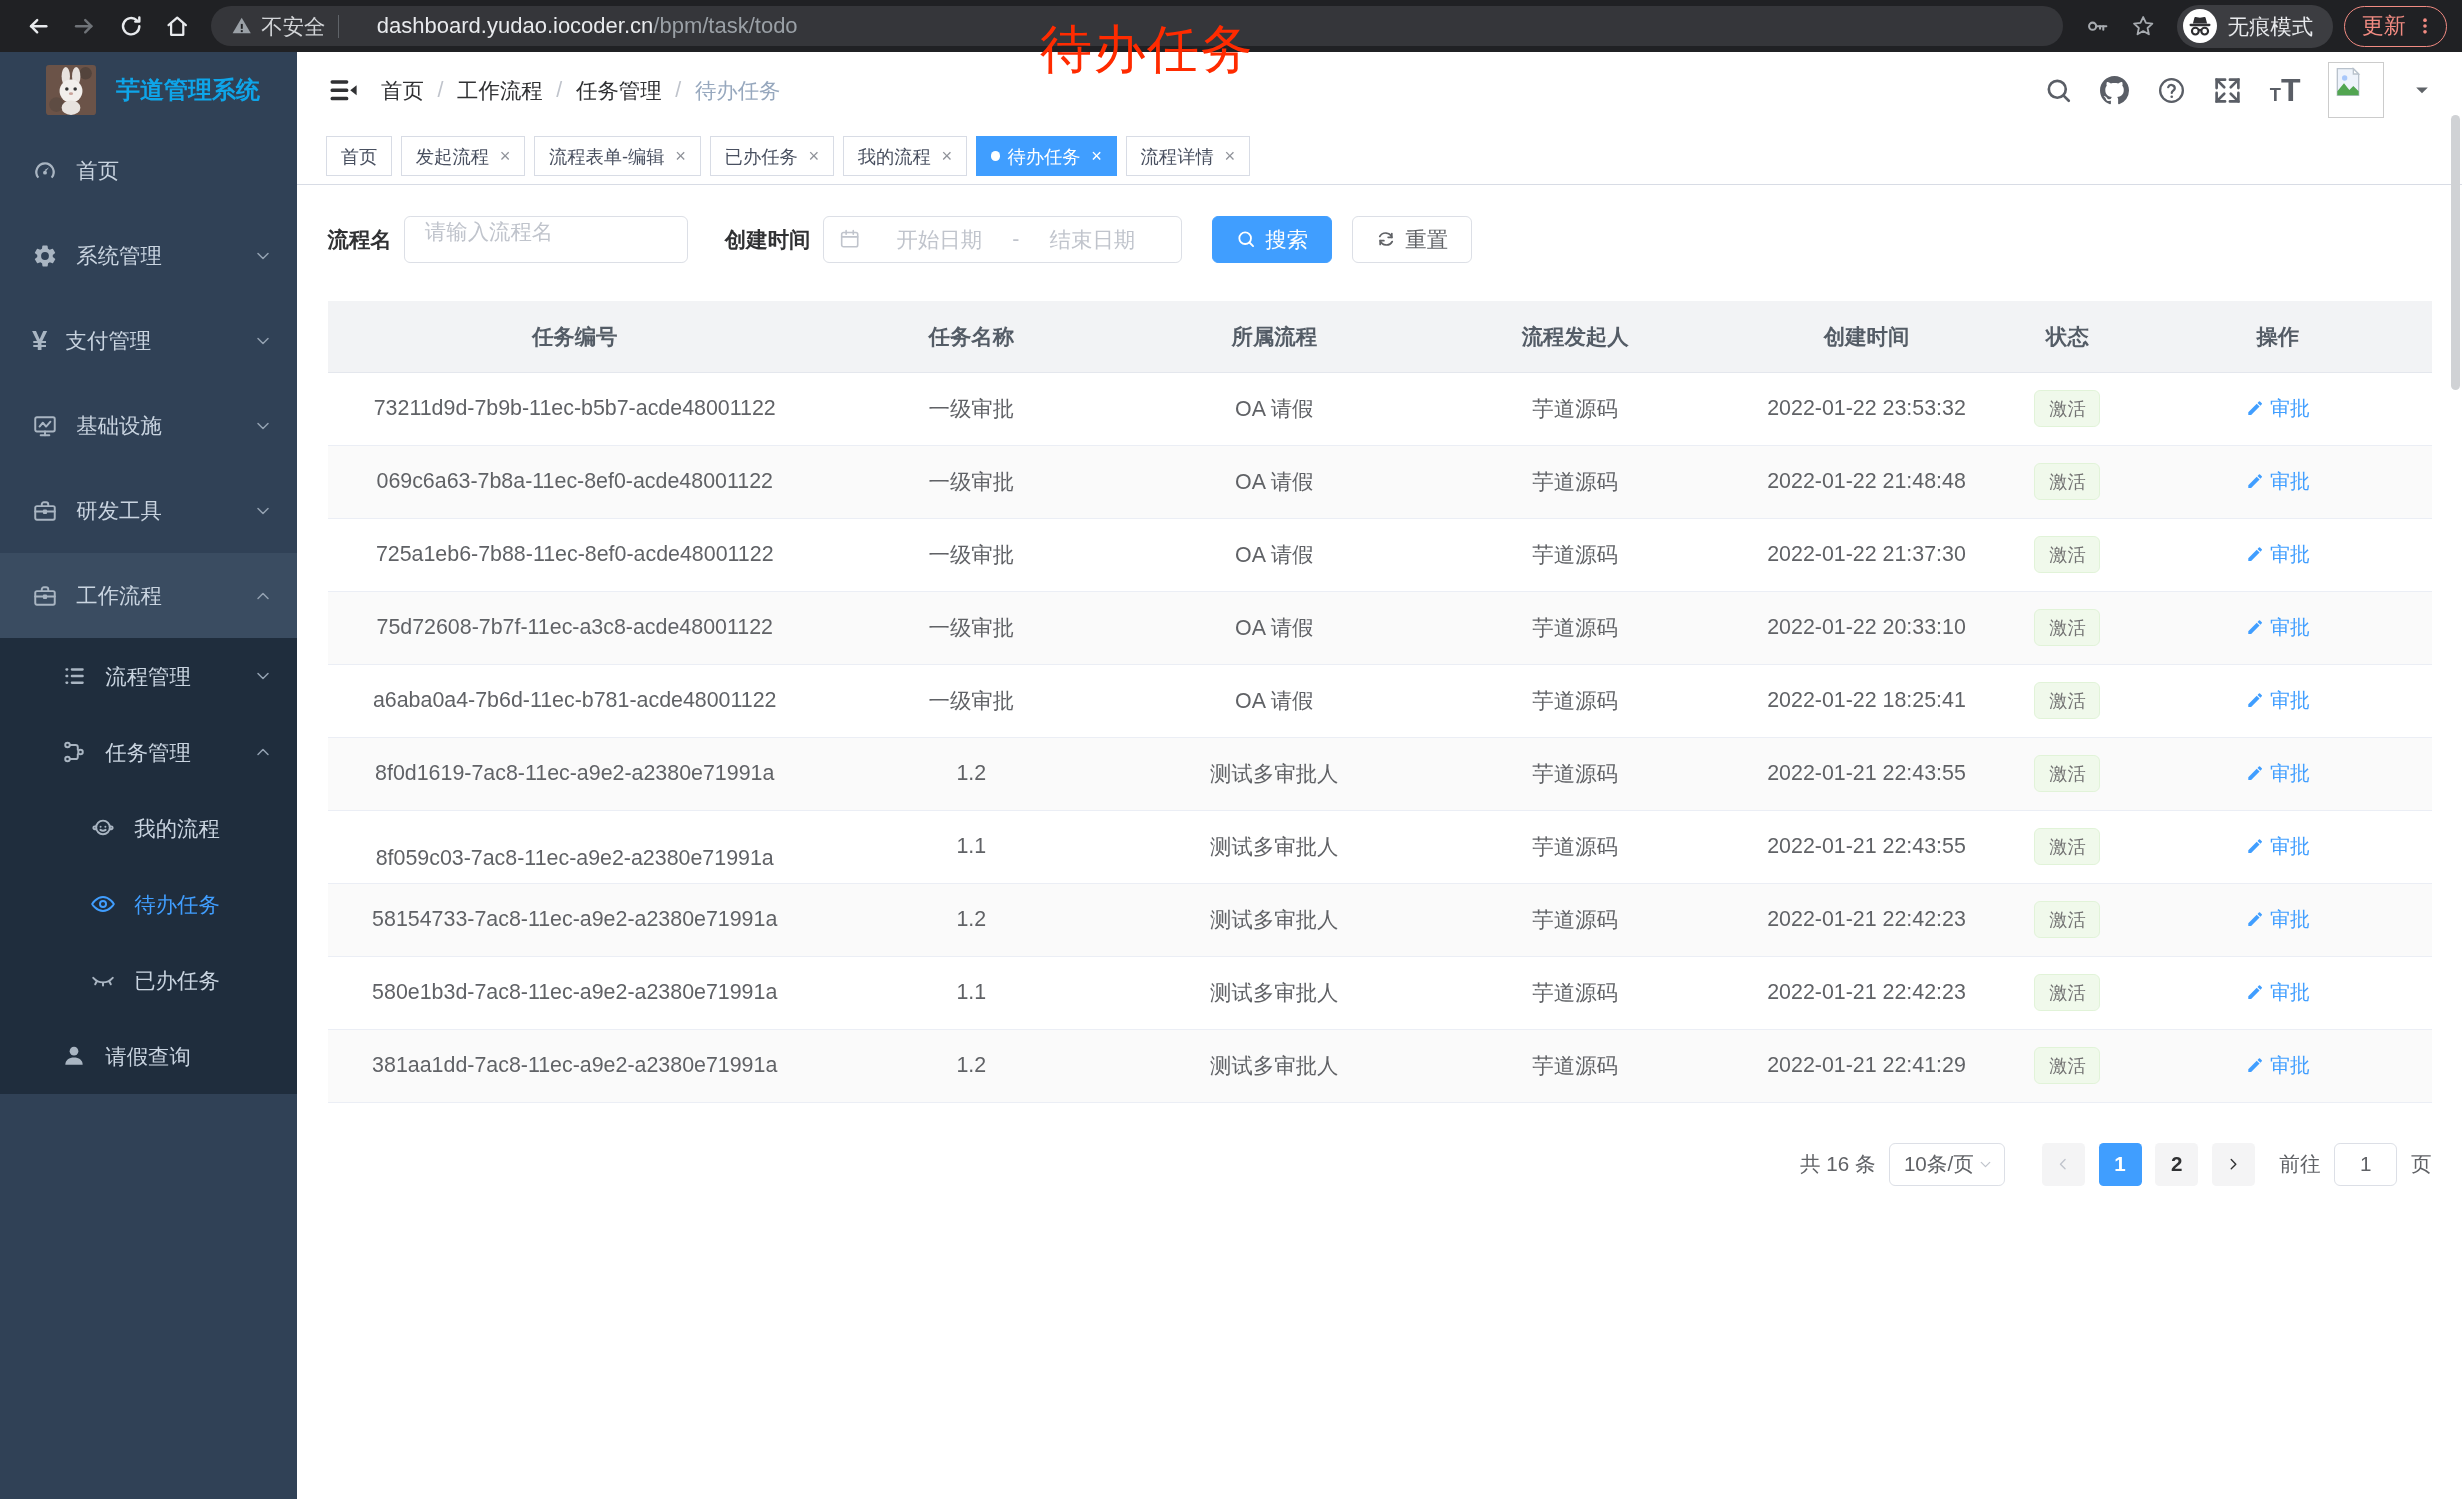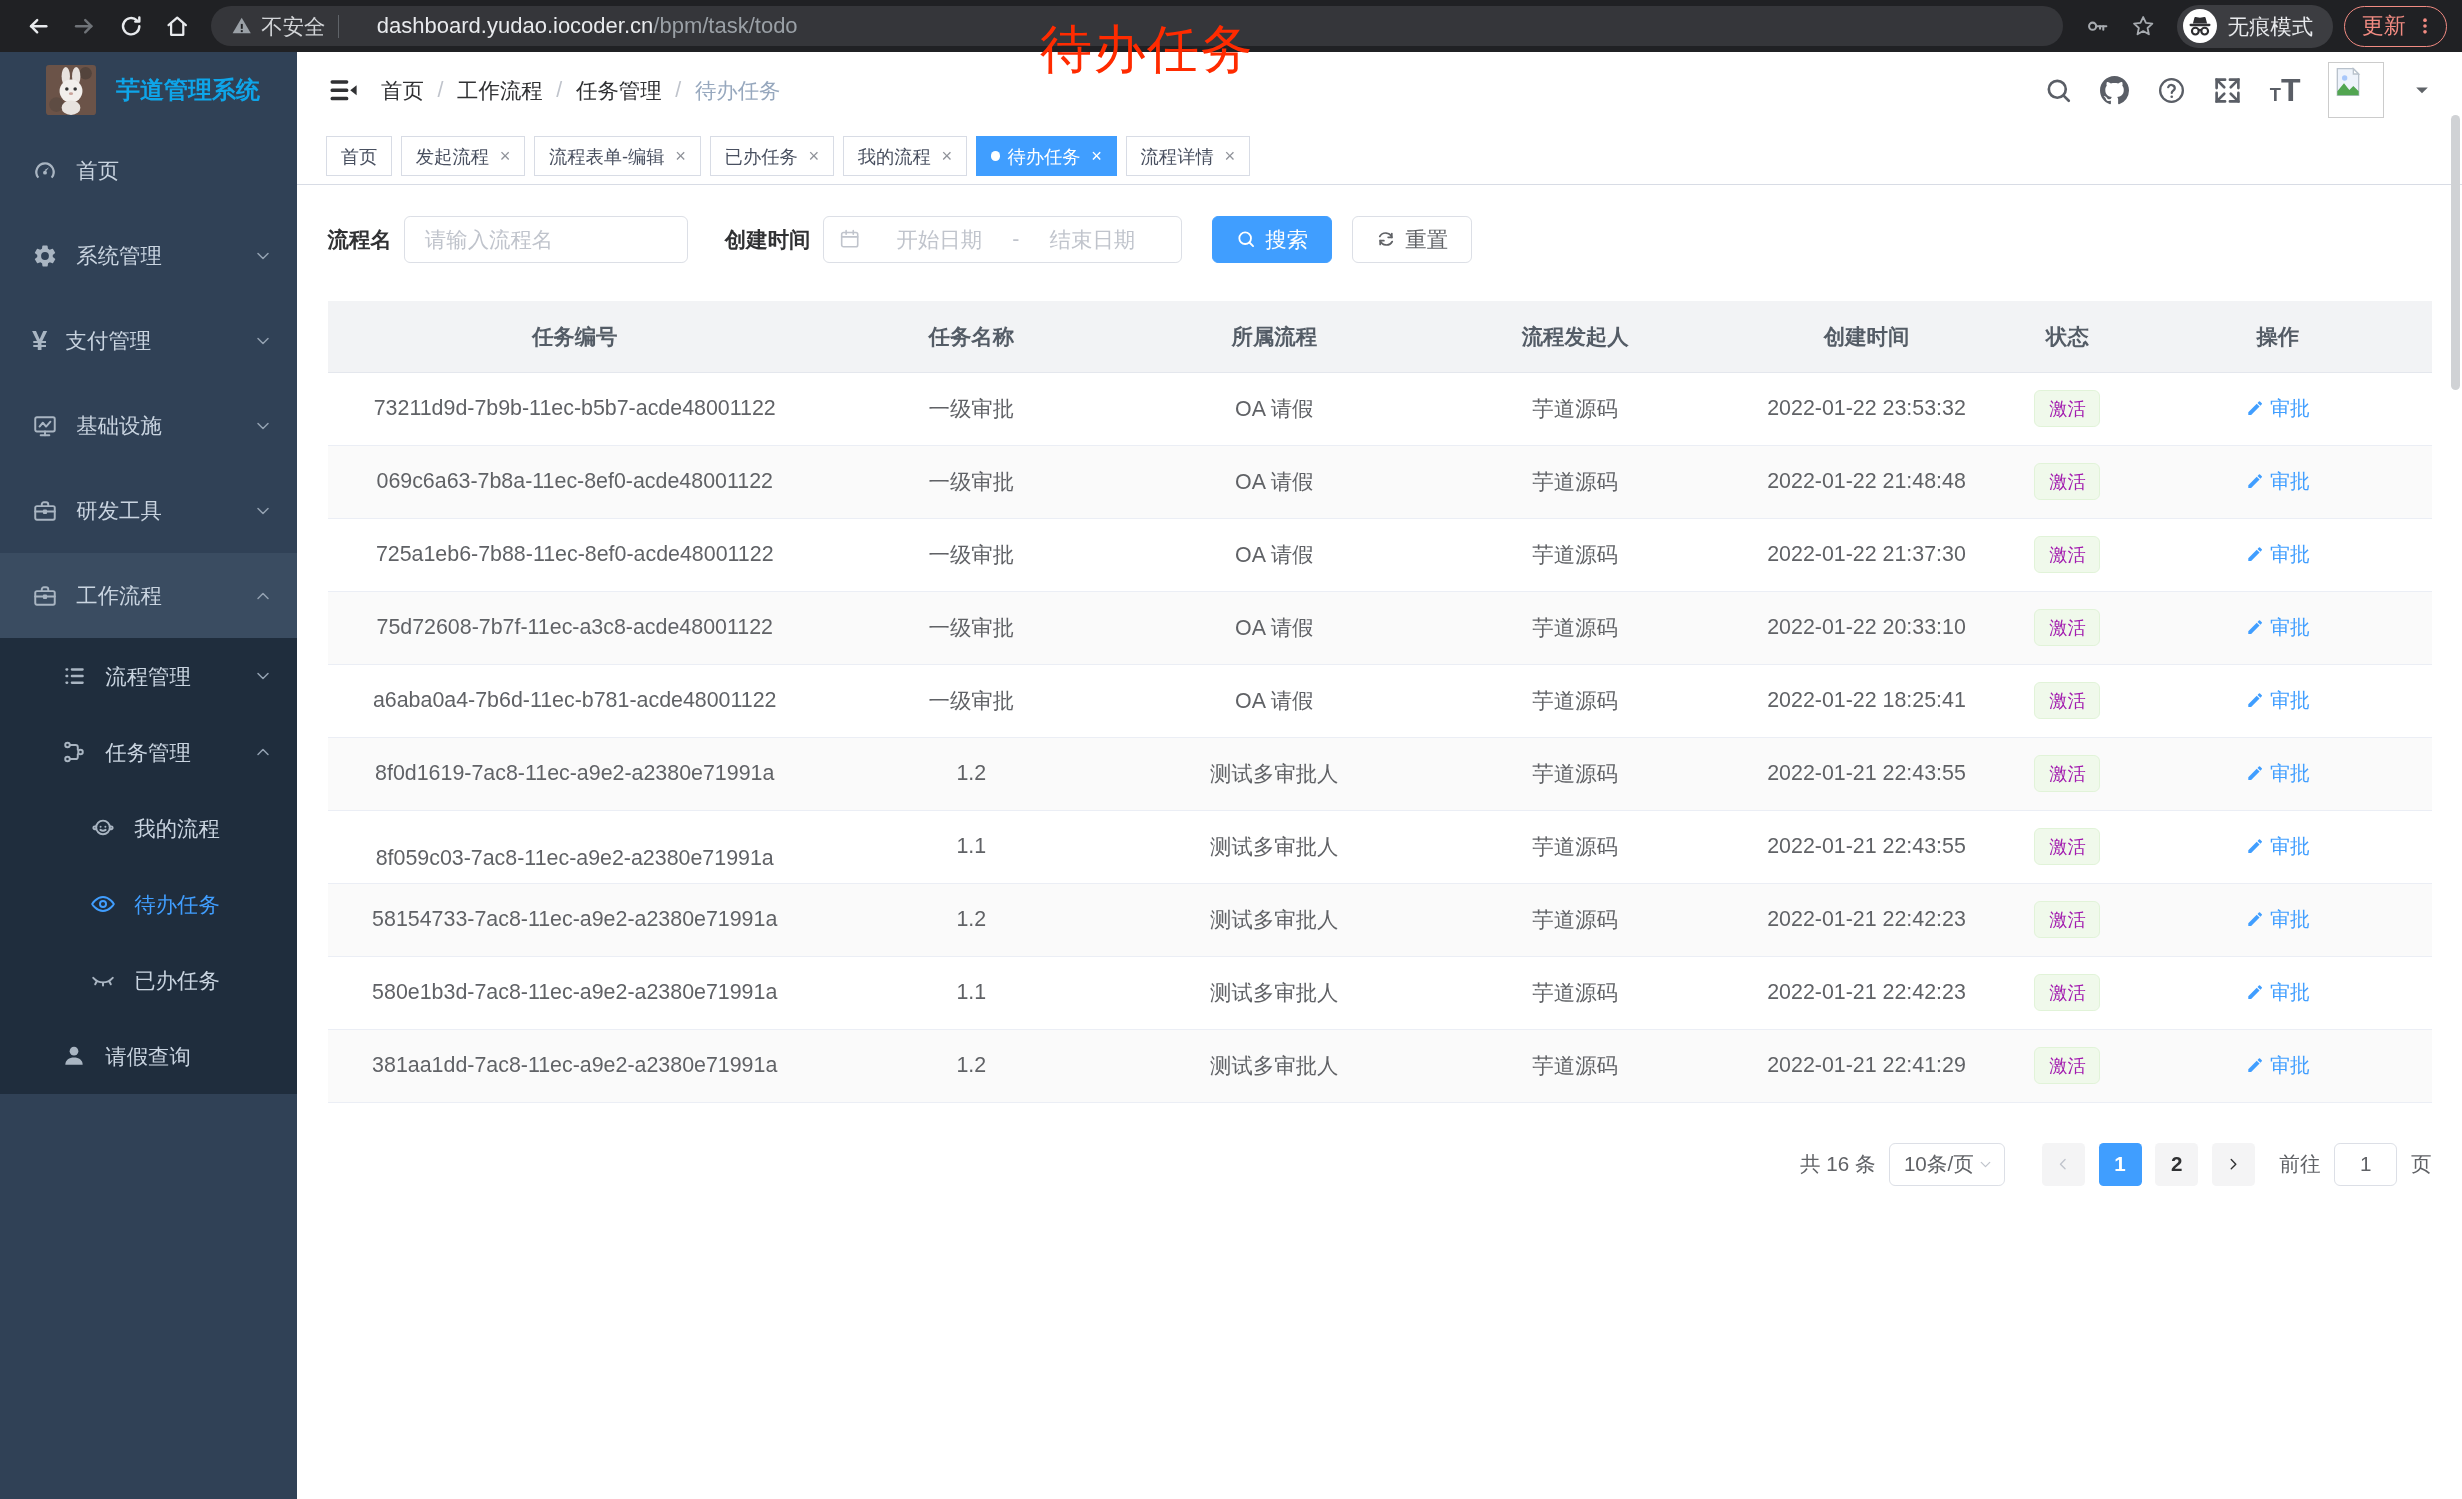--- a/index.html
+++ b/index.html
@@ -80,7 +80,7 @@
   .content { padding:30.5px 30.5px 0; flex:1; }
   .filter-row { display:flex; align-items:center; }
   .flabel { font-size:21.4px; font-weight:700; color:#303133; margin-right:12.2px; }
-  .finput { width:284px; height:47px; border:0.8px solid #dcdfe6; border-radius:6.1px; display:flex; align-items:center; padding:0 20px; font-size:21.4px; color:#c0c4cc; background:#fff; margin-right:37px; cursor:text; }
+  .finput { width:284px; height:47px; border:0.8px solid #dcdfe6; border-radius:6.1px; display:flex; padding:0 20px; font-size:21.4px; color:#c0c4cc; background:#fff; margin-right:37px; cursor:text; }
   .fdate { width:359px; height:47px; border:0.8px solid #dcdfe6; border-radius:6.1px; display:flex; align-items:center; padding:0 15.3px; font-size:21.4px; color:#c0c4cc; background:#fff; margin-right:30.5px; cursor:text; }
   .fdate .cal { display:flex; color:#c0c4cc; margin-right:6.1px; }
   .fdate .cal svg { width:21.4px; height:21.4px; }

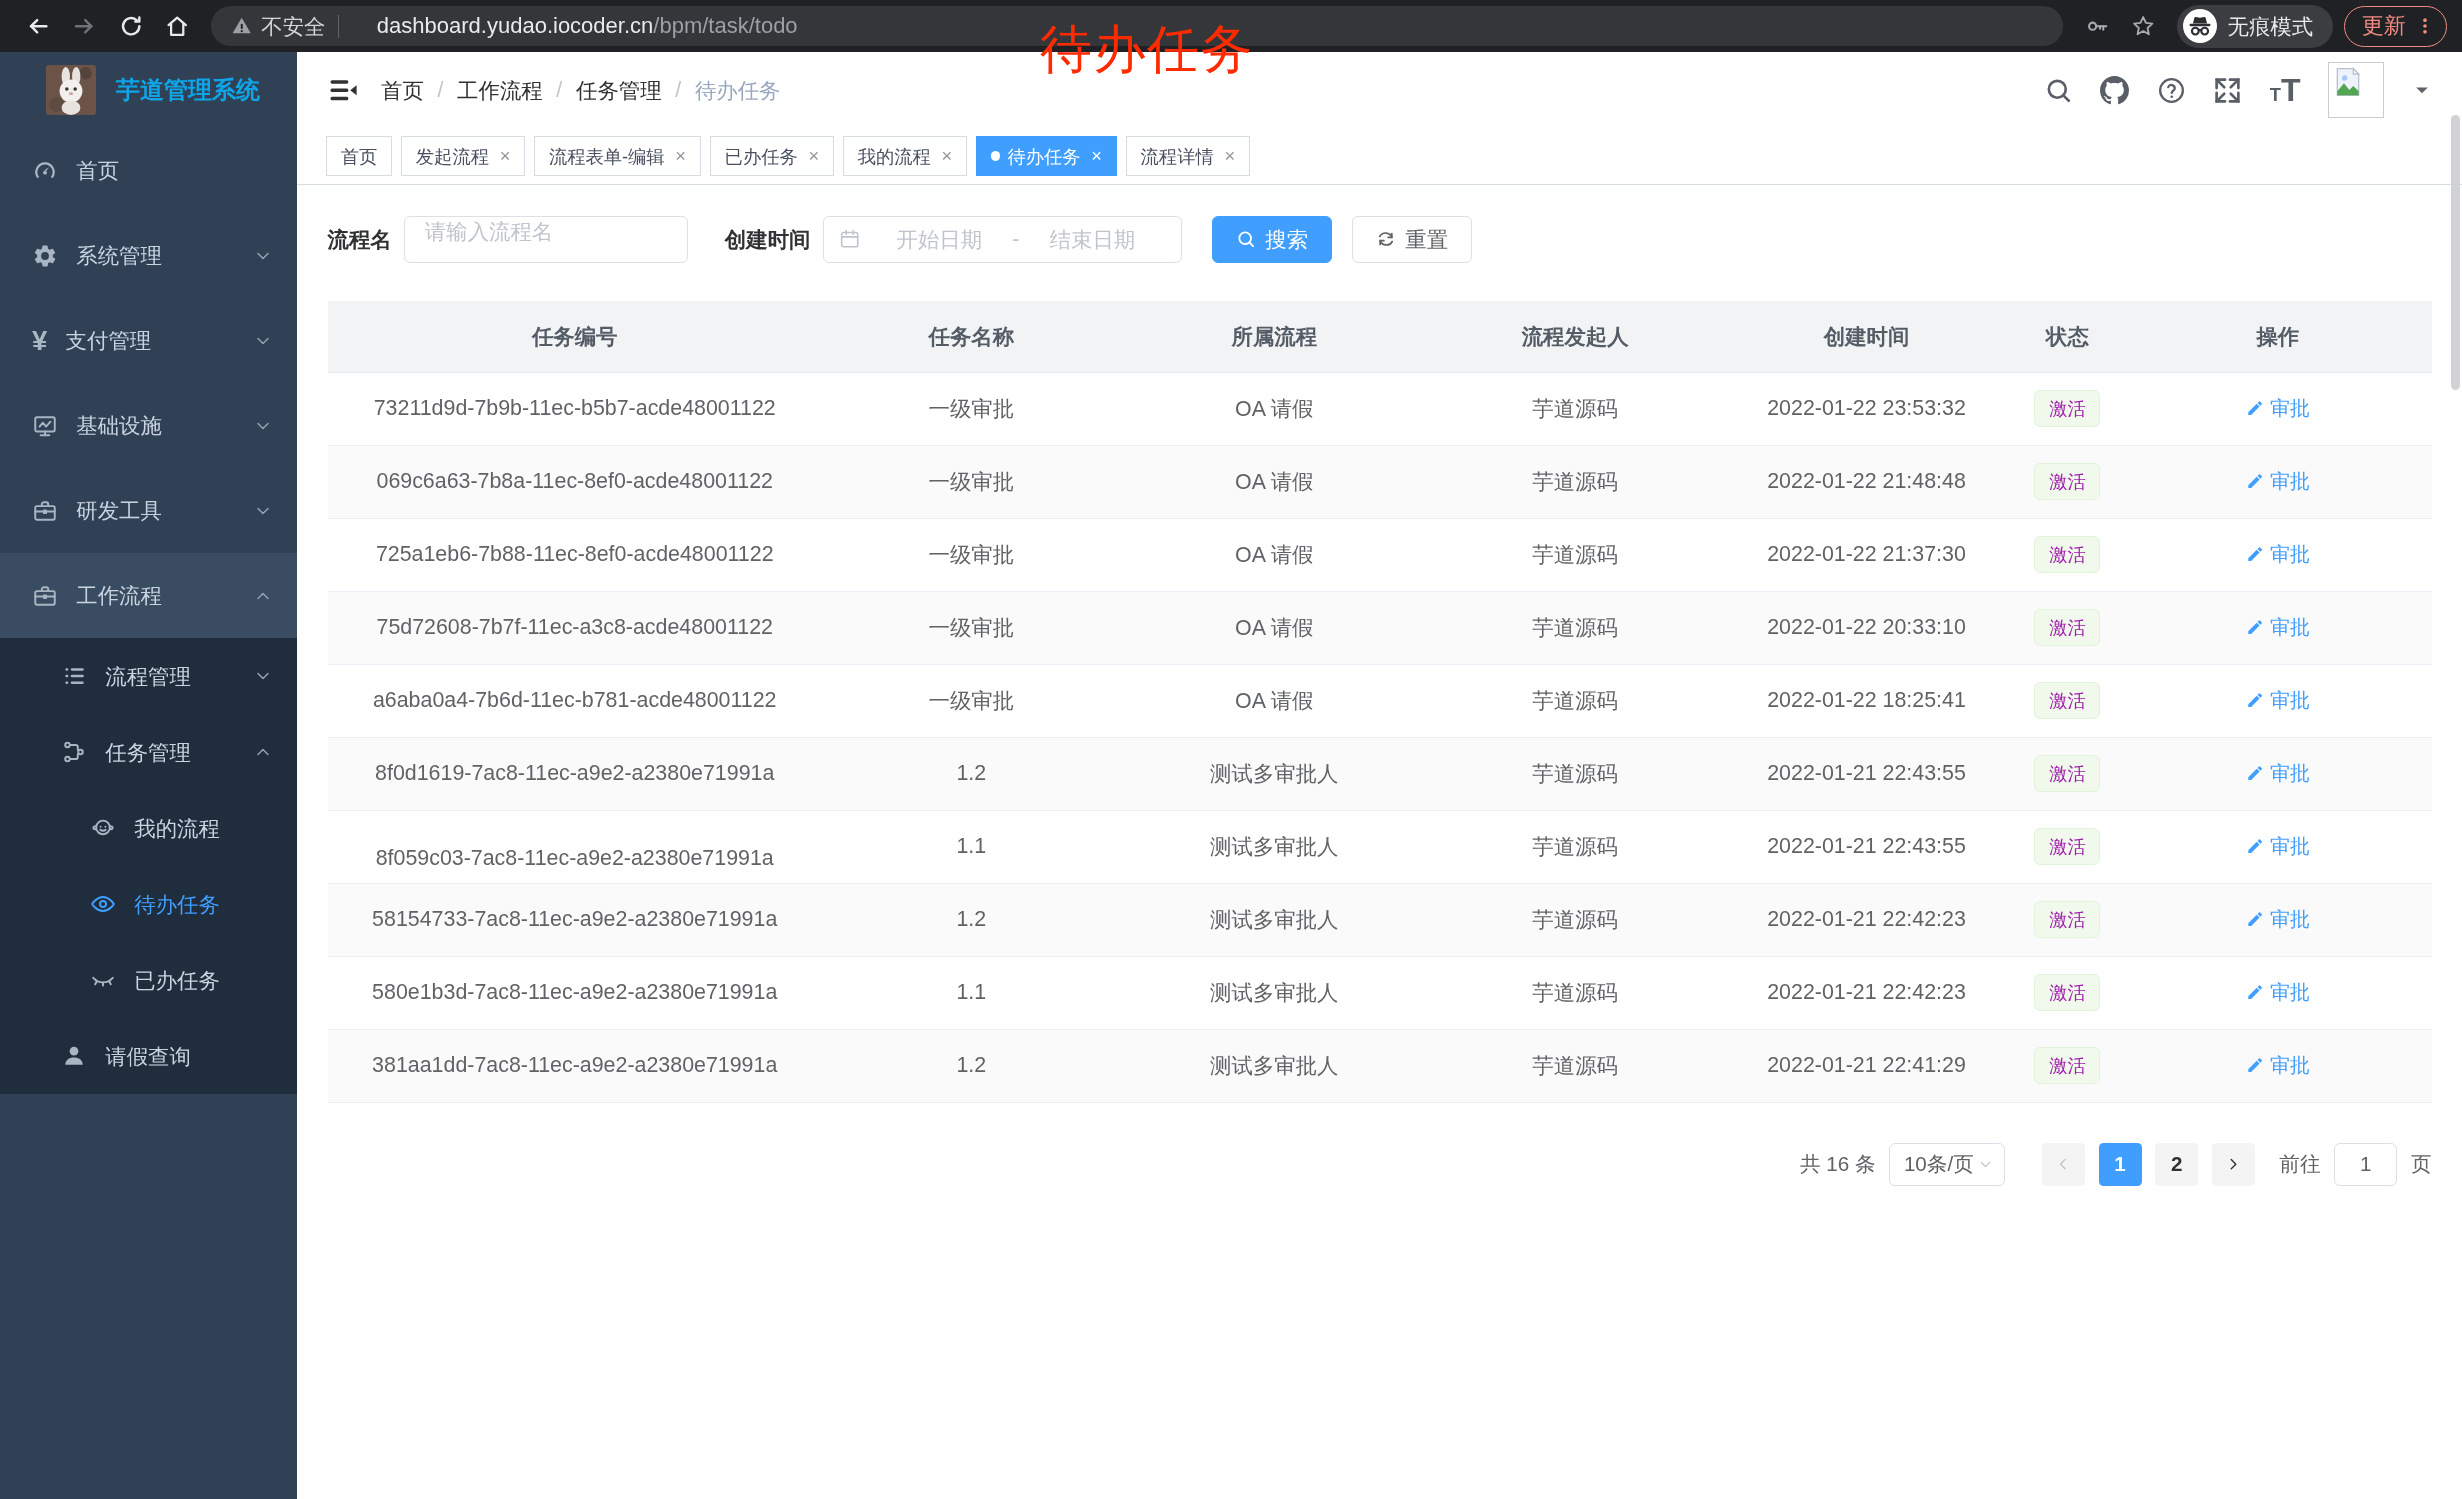--- a/index.html
+++ b/index.html
@@ -97,7 +97,7 @@
   .th { font-size:21.4px; font-weight:700; color:#545c66; }
   .td { font-size:21.4px; color:#606266; }
   .tr.striped { background:#fafafa; }
-  .badge { background:#f0f9eb; border:0.8px solid #e1f3d8; color:#a21caf; border-radius:6.1px; font-size:18.3px; padding:6.1px 13.7px; line-height:1.2; }
+  .badge { background:#f0f9eb; border:0.8px solid #e1f3d8; color:#737373; border-radius:6.1px; font-size:18.3px; padding:6.1px 13.7px; line-height:1.2; }
   .action-link { color:#409eff; font-size:20px; display:inline-flex; align-items:center; gap:6.1px; cursor:pointer; }
   .action-link svg { width:18.3px; height:18.3px; }
 

